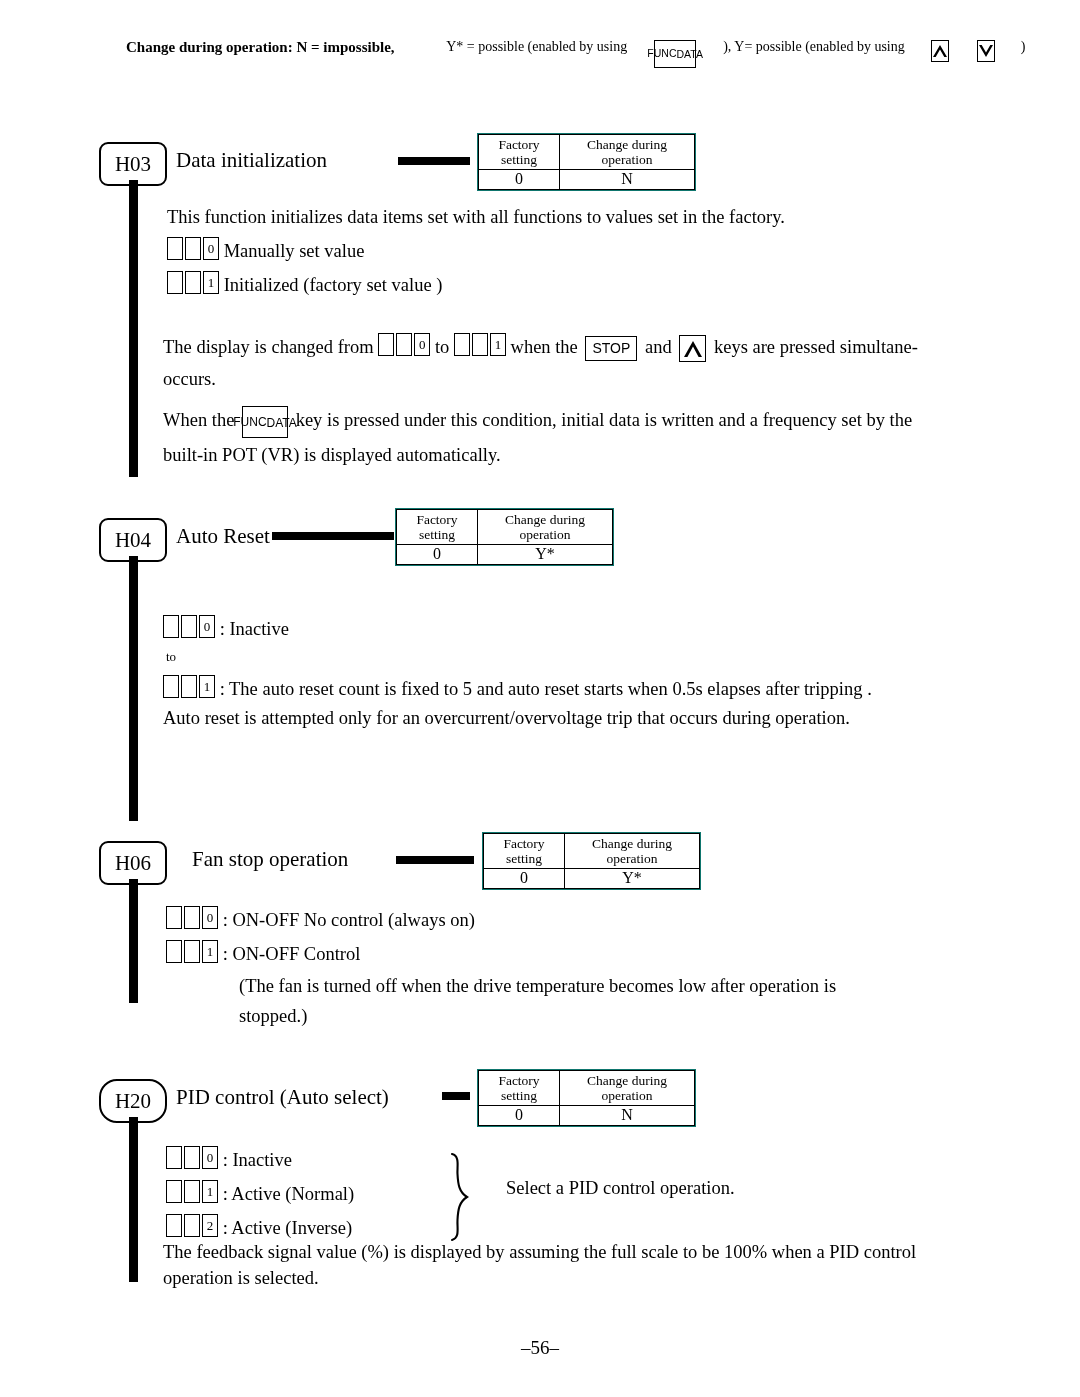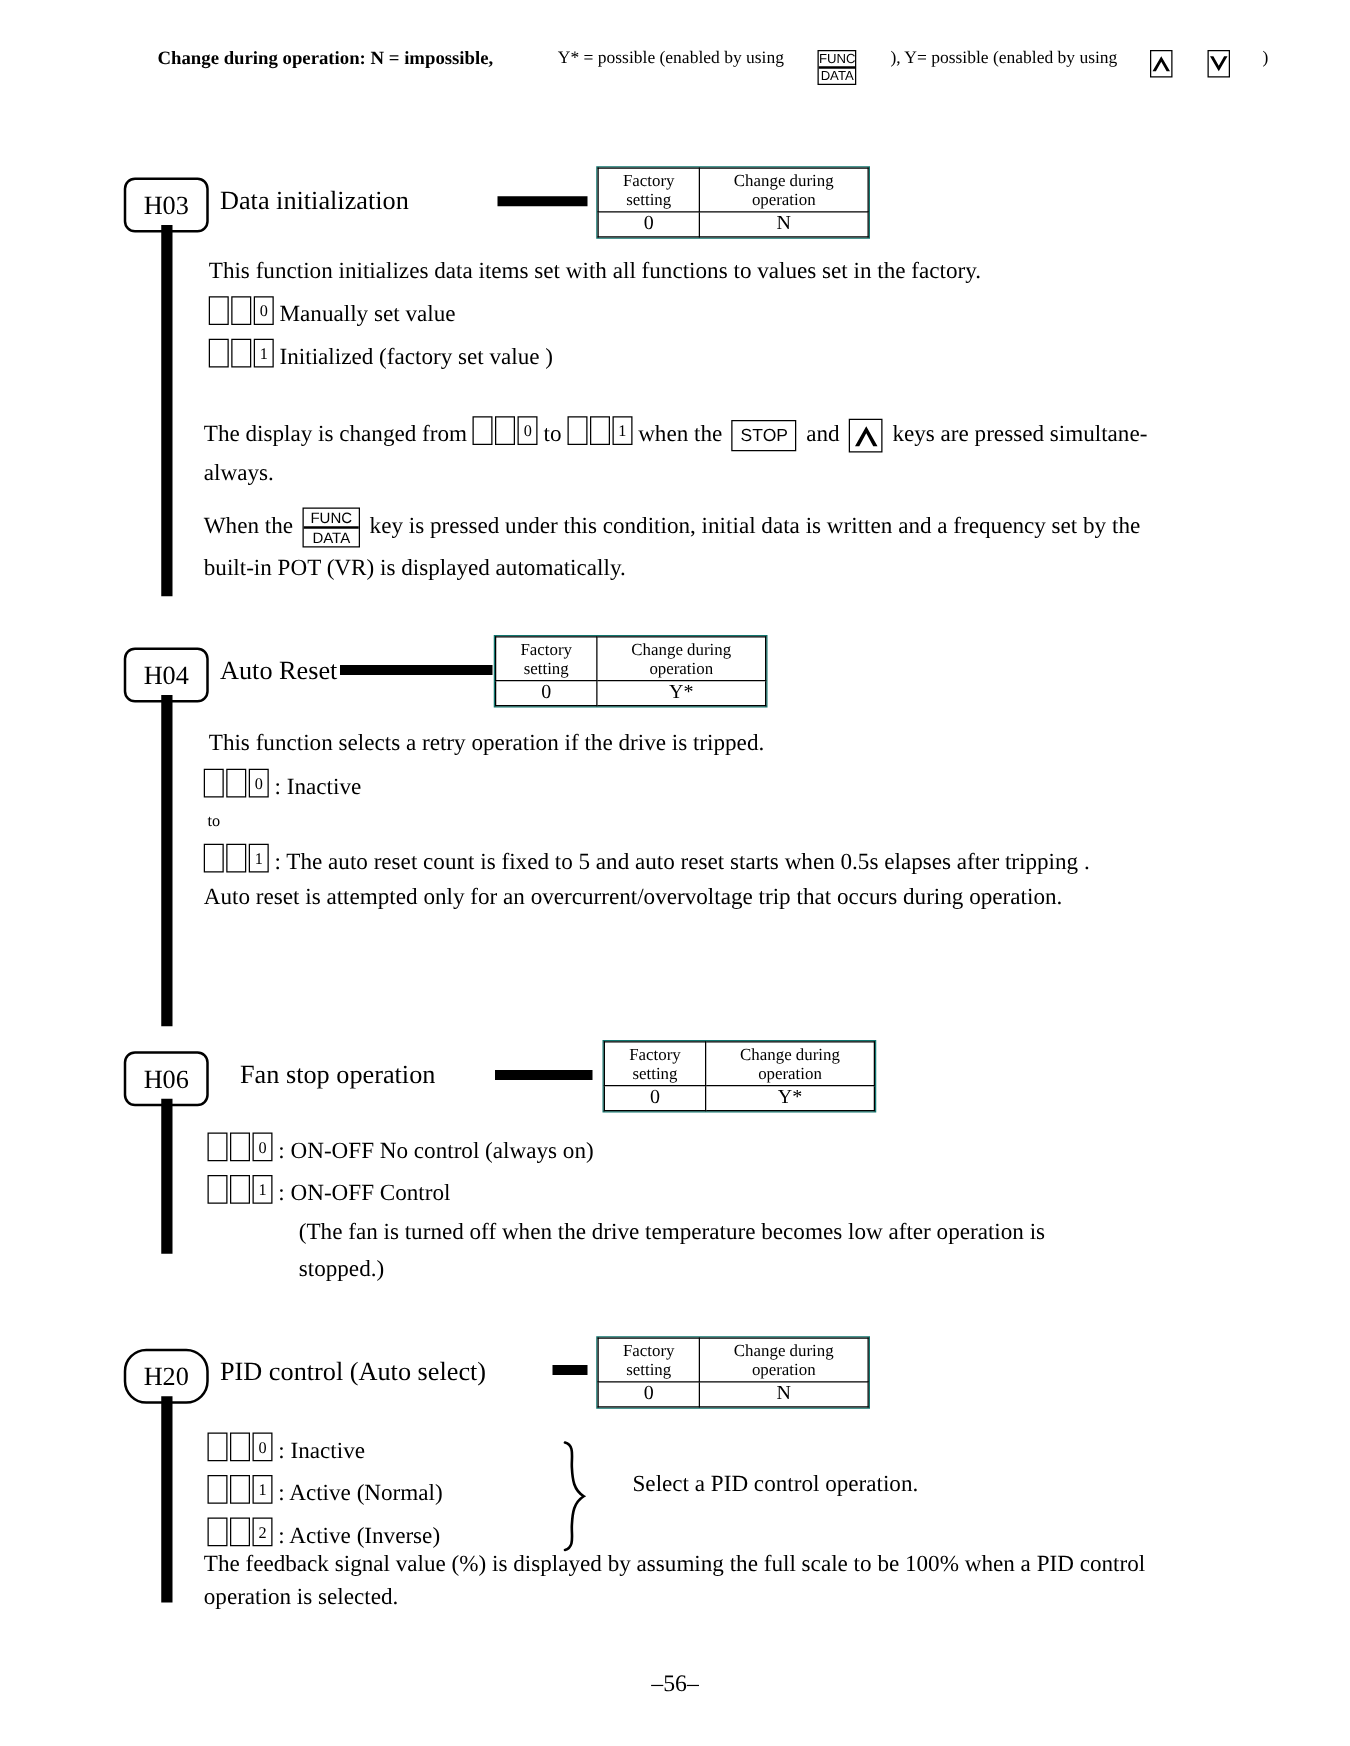--- a/index.html
+++ b/index.html
@@ -45,7 +45,7 @@
   
   .key-funcdata {
     display: inline-flex;
-    flex-direction: column;
+    flex-direction: row;
     justify-content: center;
     align-items: center;
     border: 1.6px solid #000;

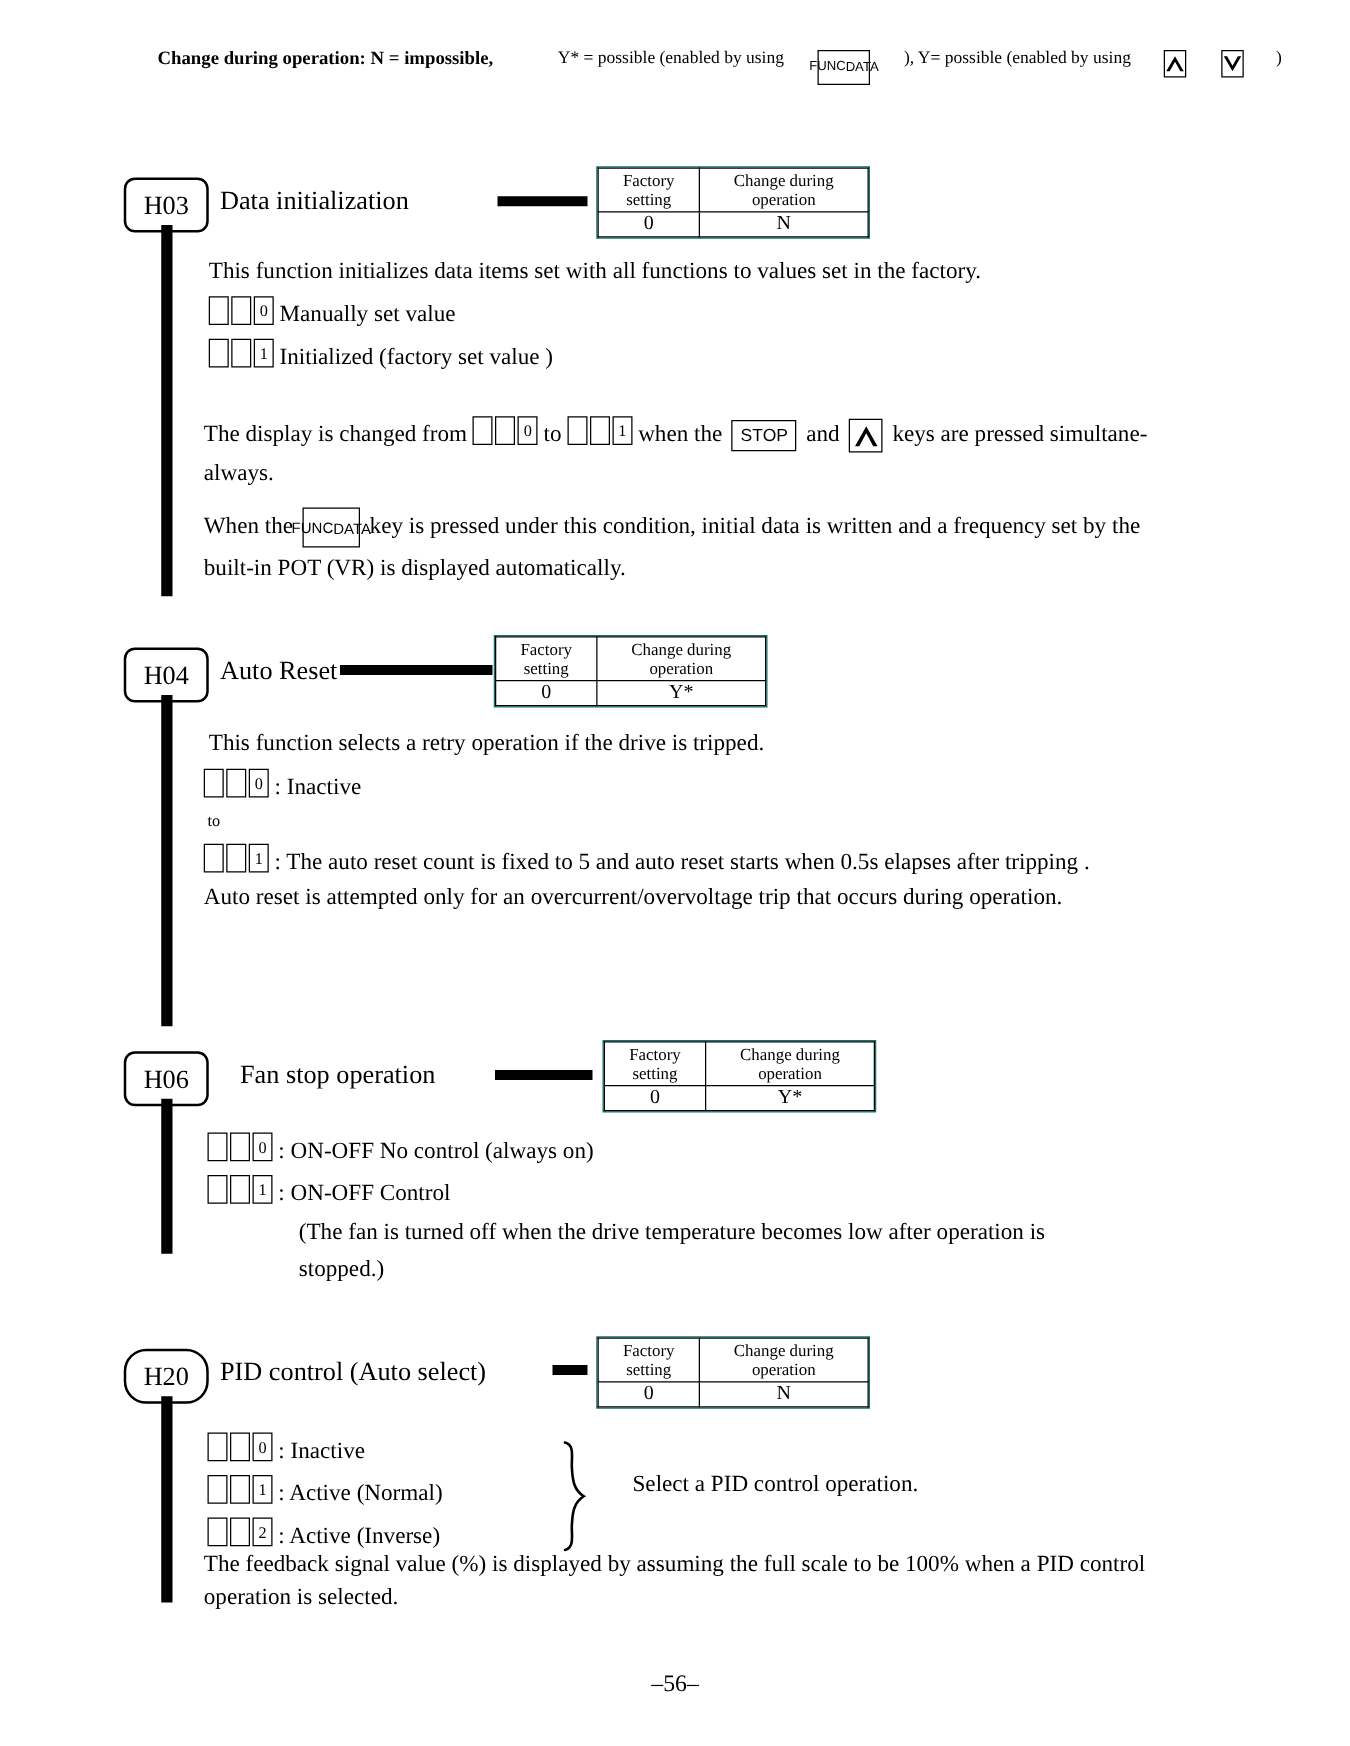--- a/index.html
+++ b/index.html
@@ -321,7 +321,7 @@
     </span>
     <span>keys are pressed simultane-</span>
   </div>
-  <div class="body-line" style="left:163px; top:367px;">always.</div>
+  <div class="body-line" style="left:163px; top:367px;">occurs.</div>
 
   <div class="body-line" style="left:163px; top:406px;">
     <span>When the</span>

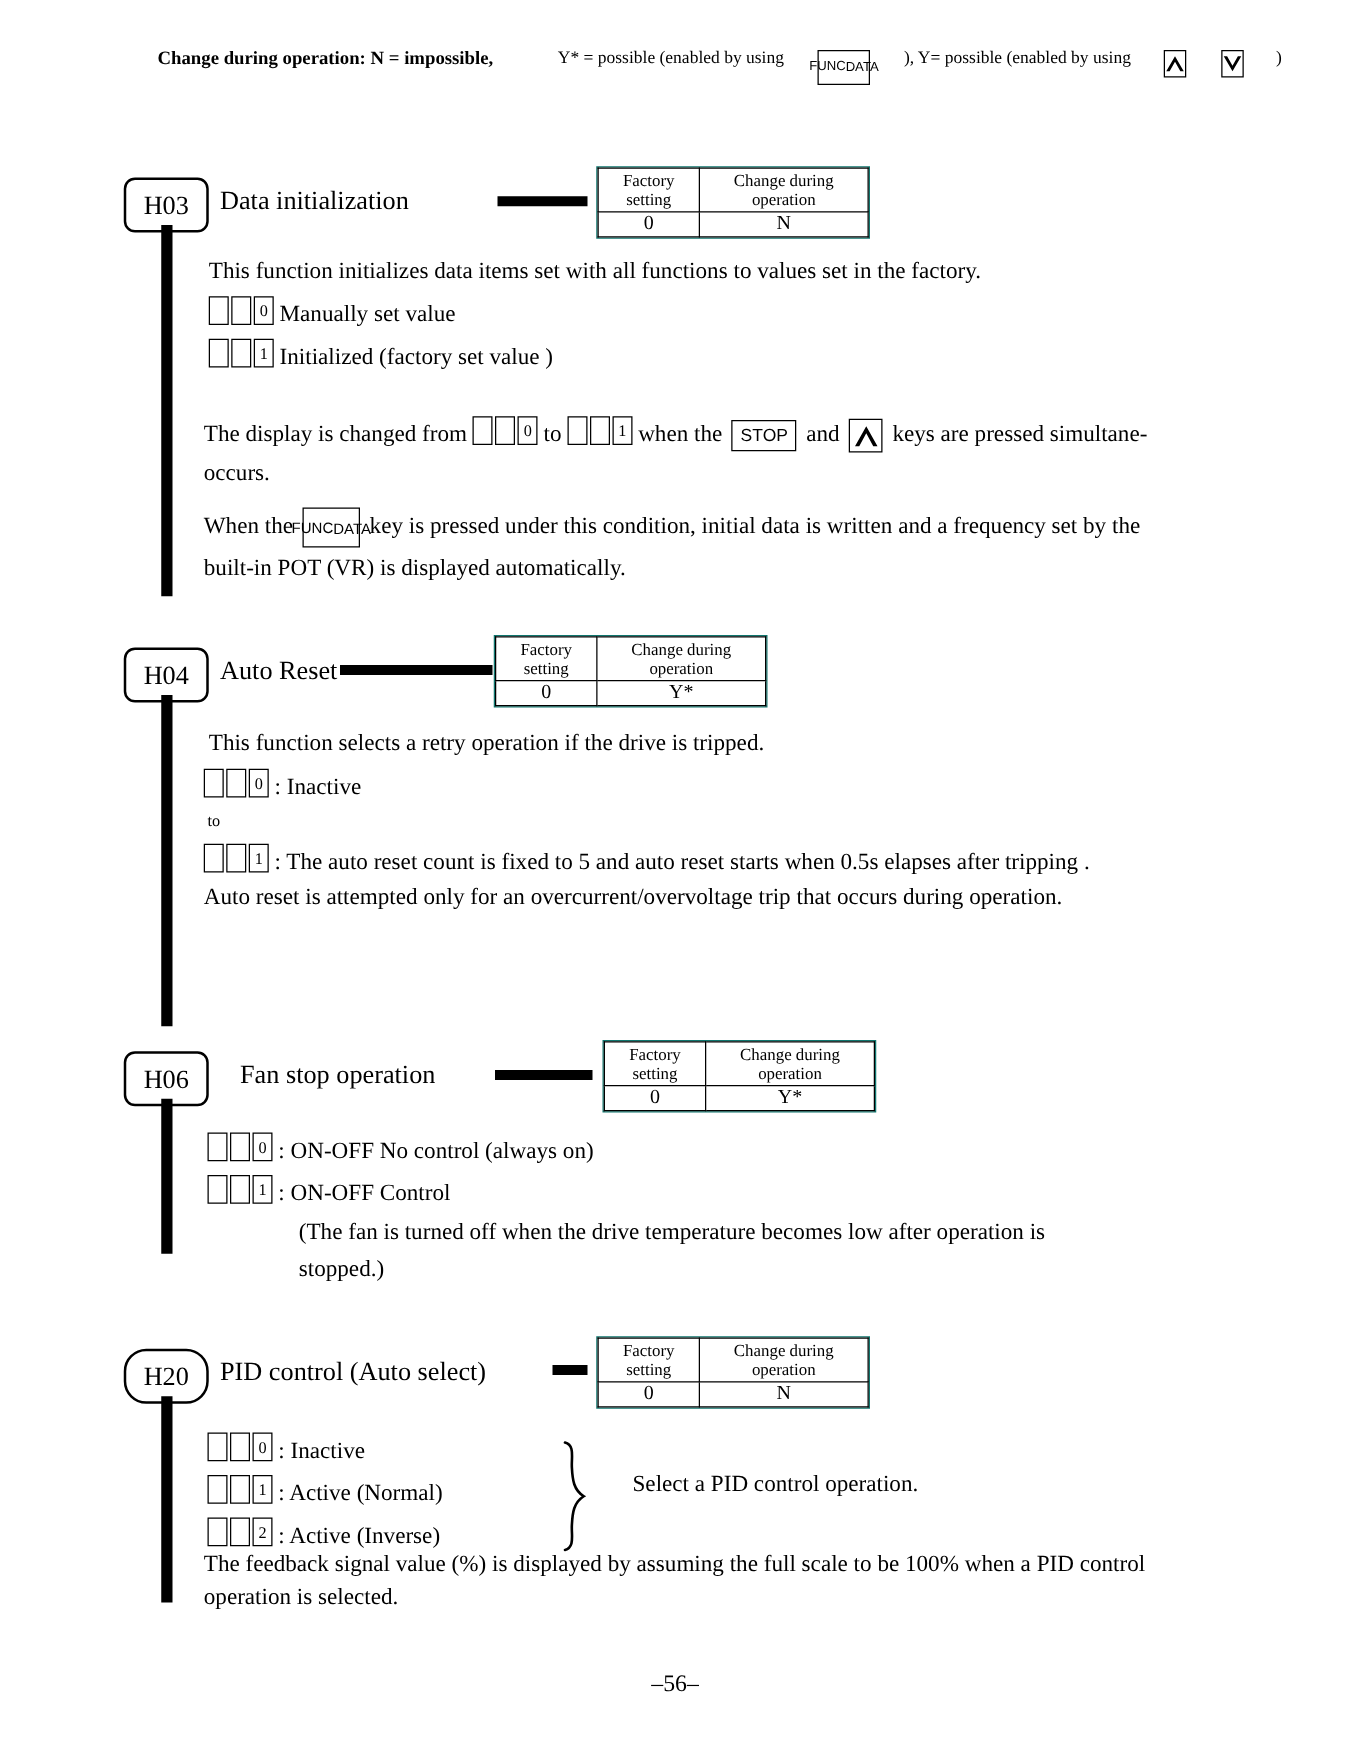--- a/index.html
+++ b/index.html
@@ -363,7 +363,6 @@
 
   <div class="spine" style="top:556px; height:265px;"></div>
 
-  <div class="body-line" style="left:167px; top:583px;">This function selects a retry operation if the drive is tripped.</div>
 
   <div class="body-line" style="left:163px; top:612px;">
     <span class="led">

